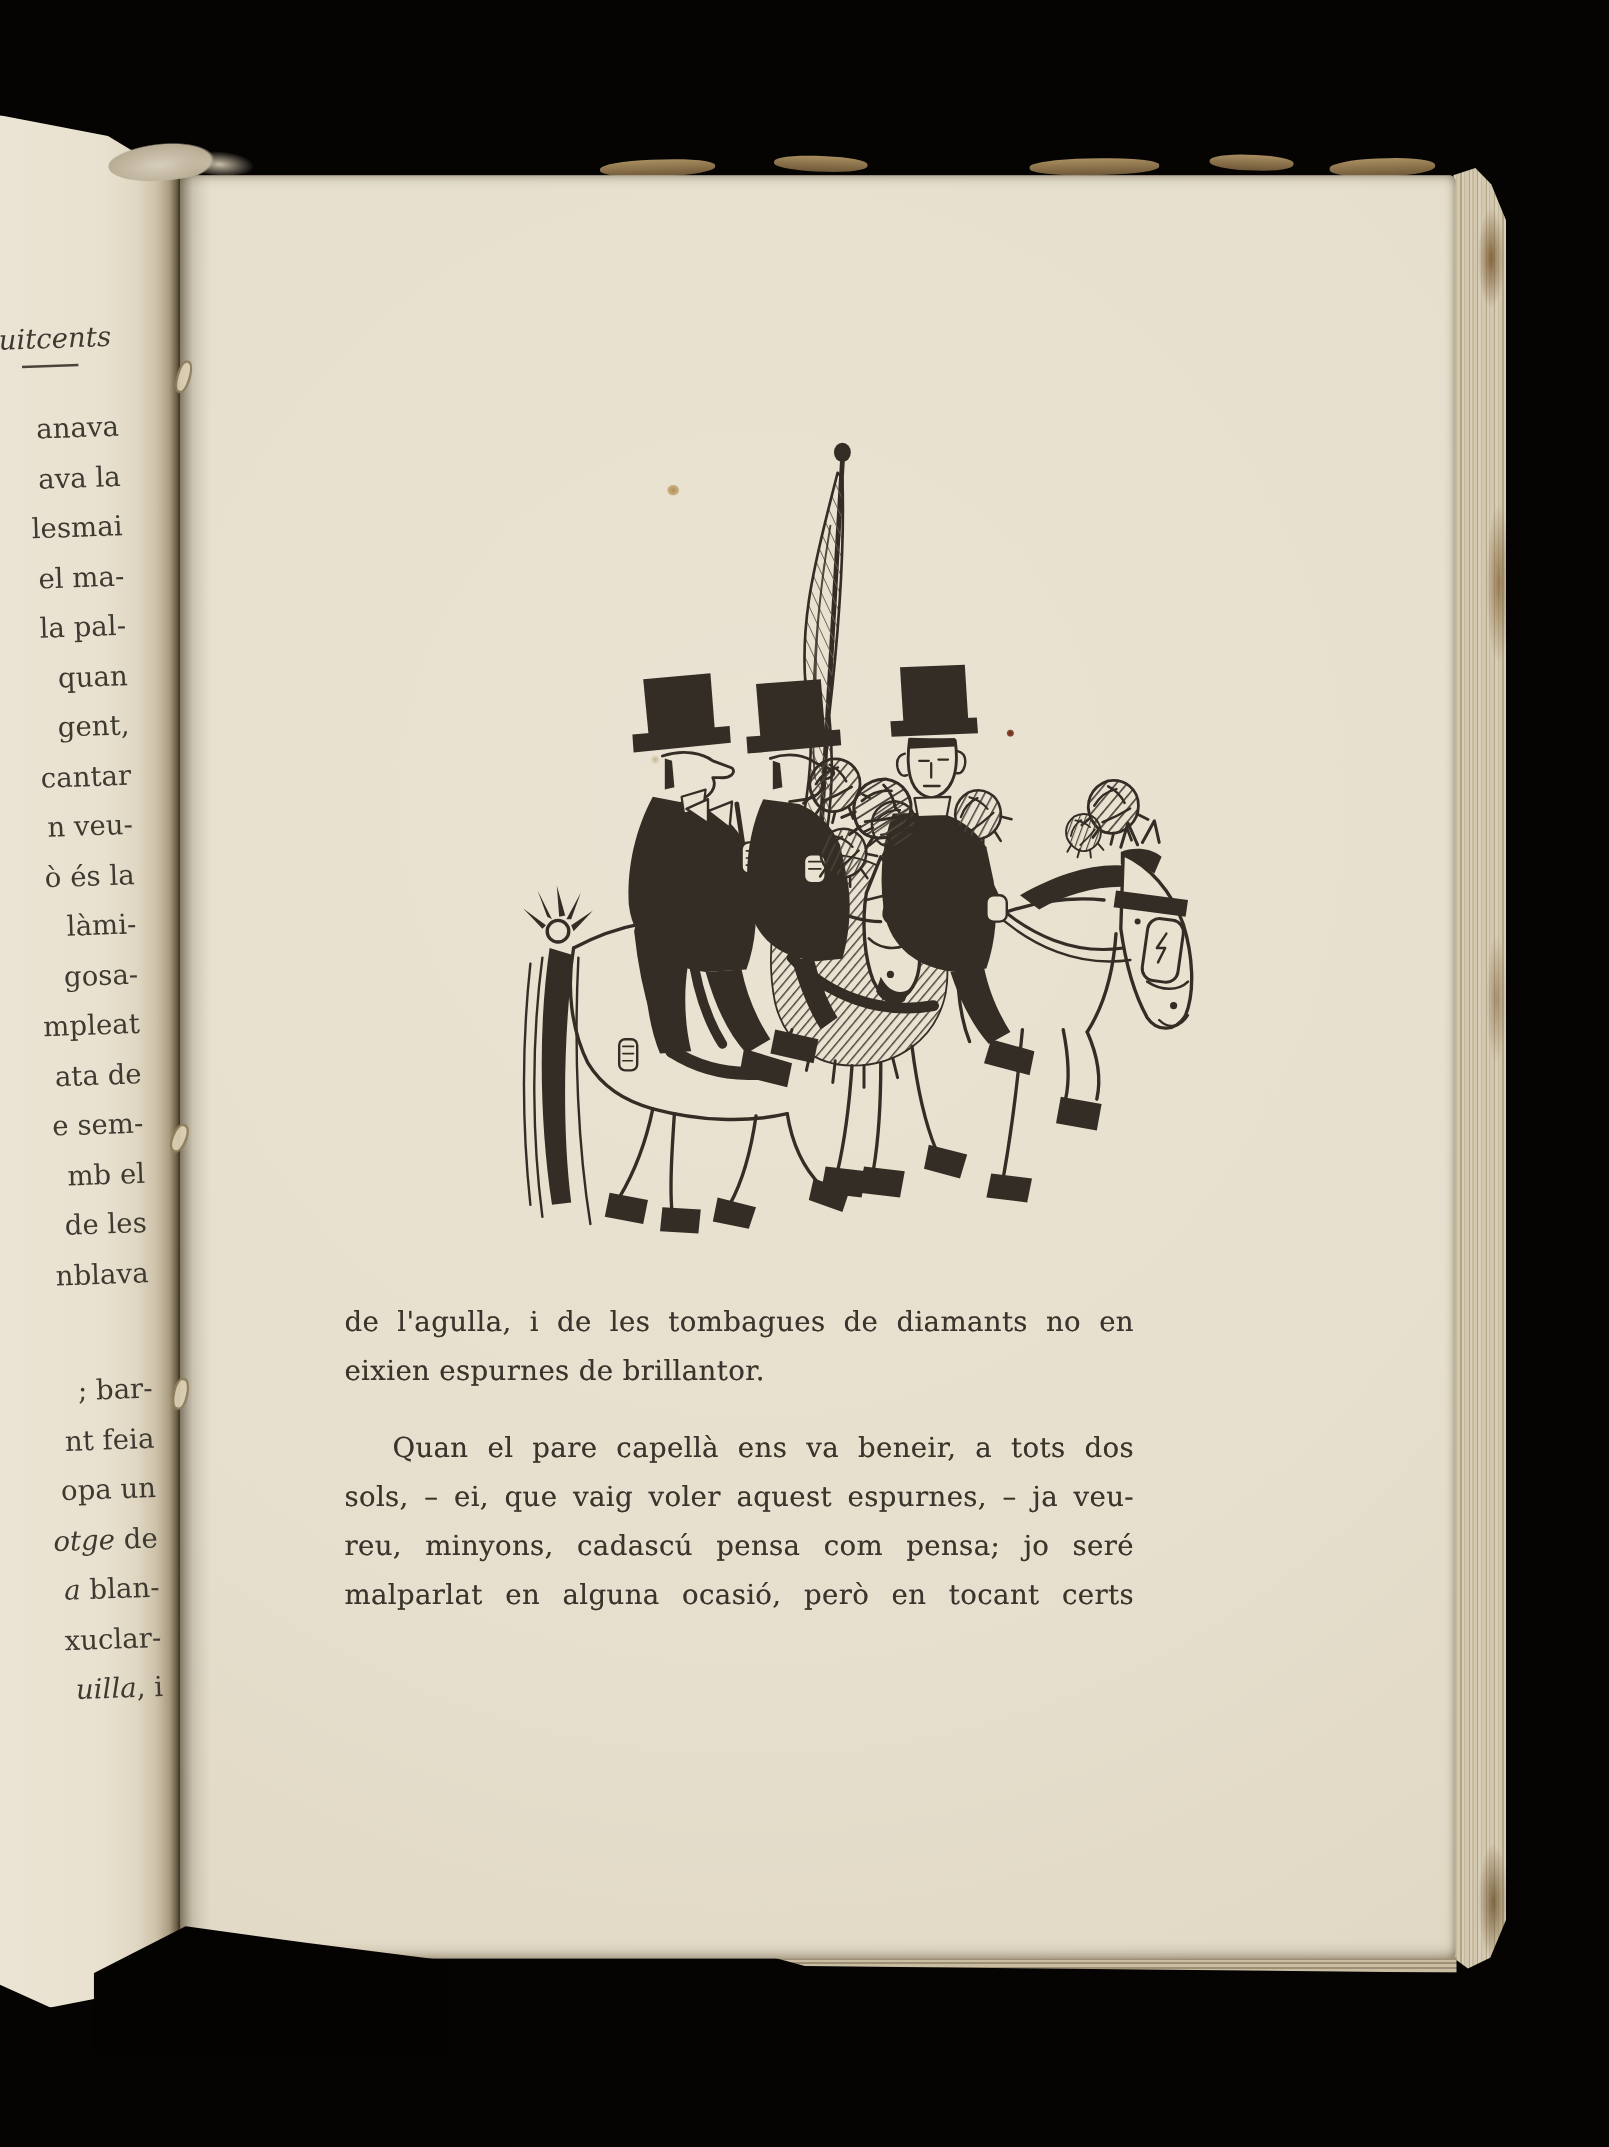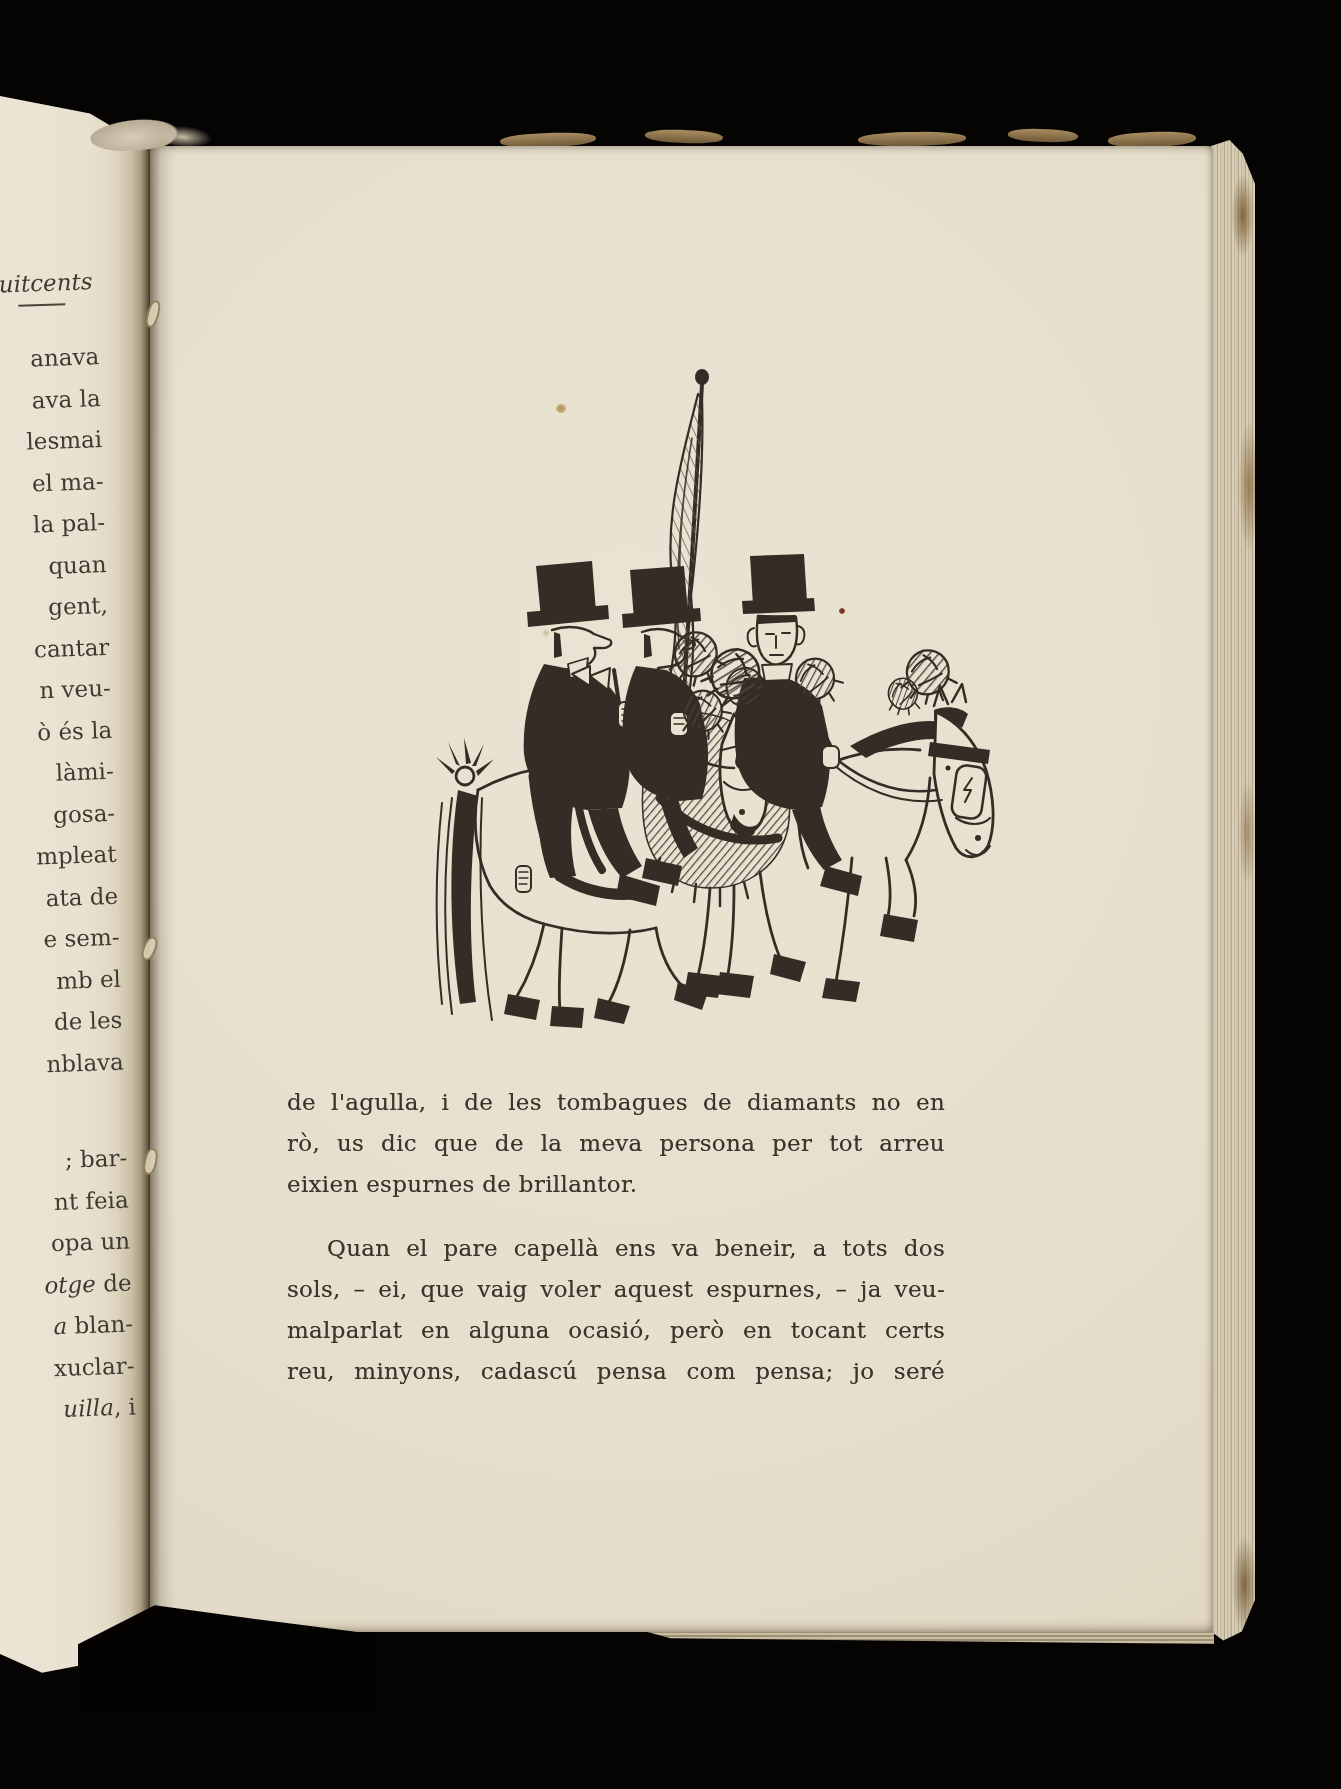--- a/index.html
+++ b/index.html
@@ -247,7 +247,6 @@
 
     <div class="text-block" id="textBlock">
         <div class="tline just">de l'agulla, i de les tombagues de diamants no en</div>
-        <div class="tline just">rò, us dic que de la meva persona per tot arreu</div>
         <div class="tline">eixien espurnes de brillantor.</div>
         <div class="tline just indent">Quan el pare capellà ens va beneir, a tots dos</div>
         <div class="tline just">sols, – ei, que vaig voler aquest espurnes, – ja veu-</div>

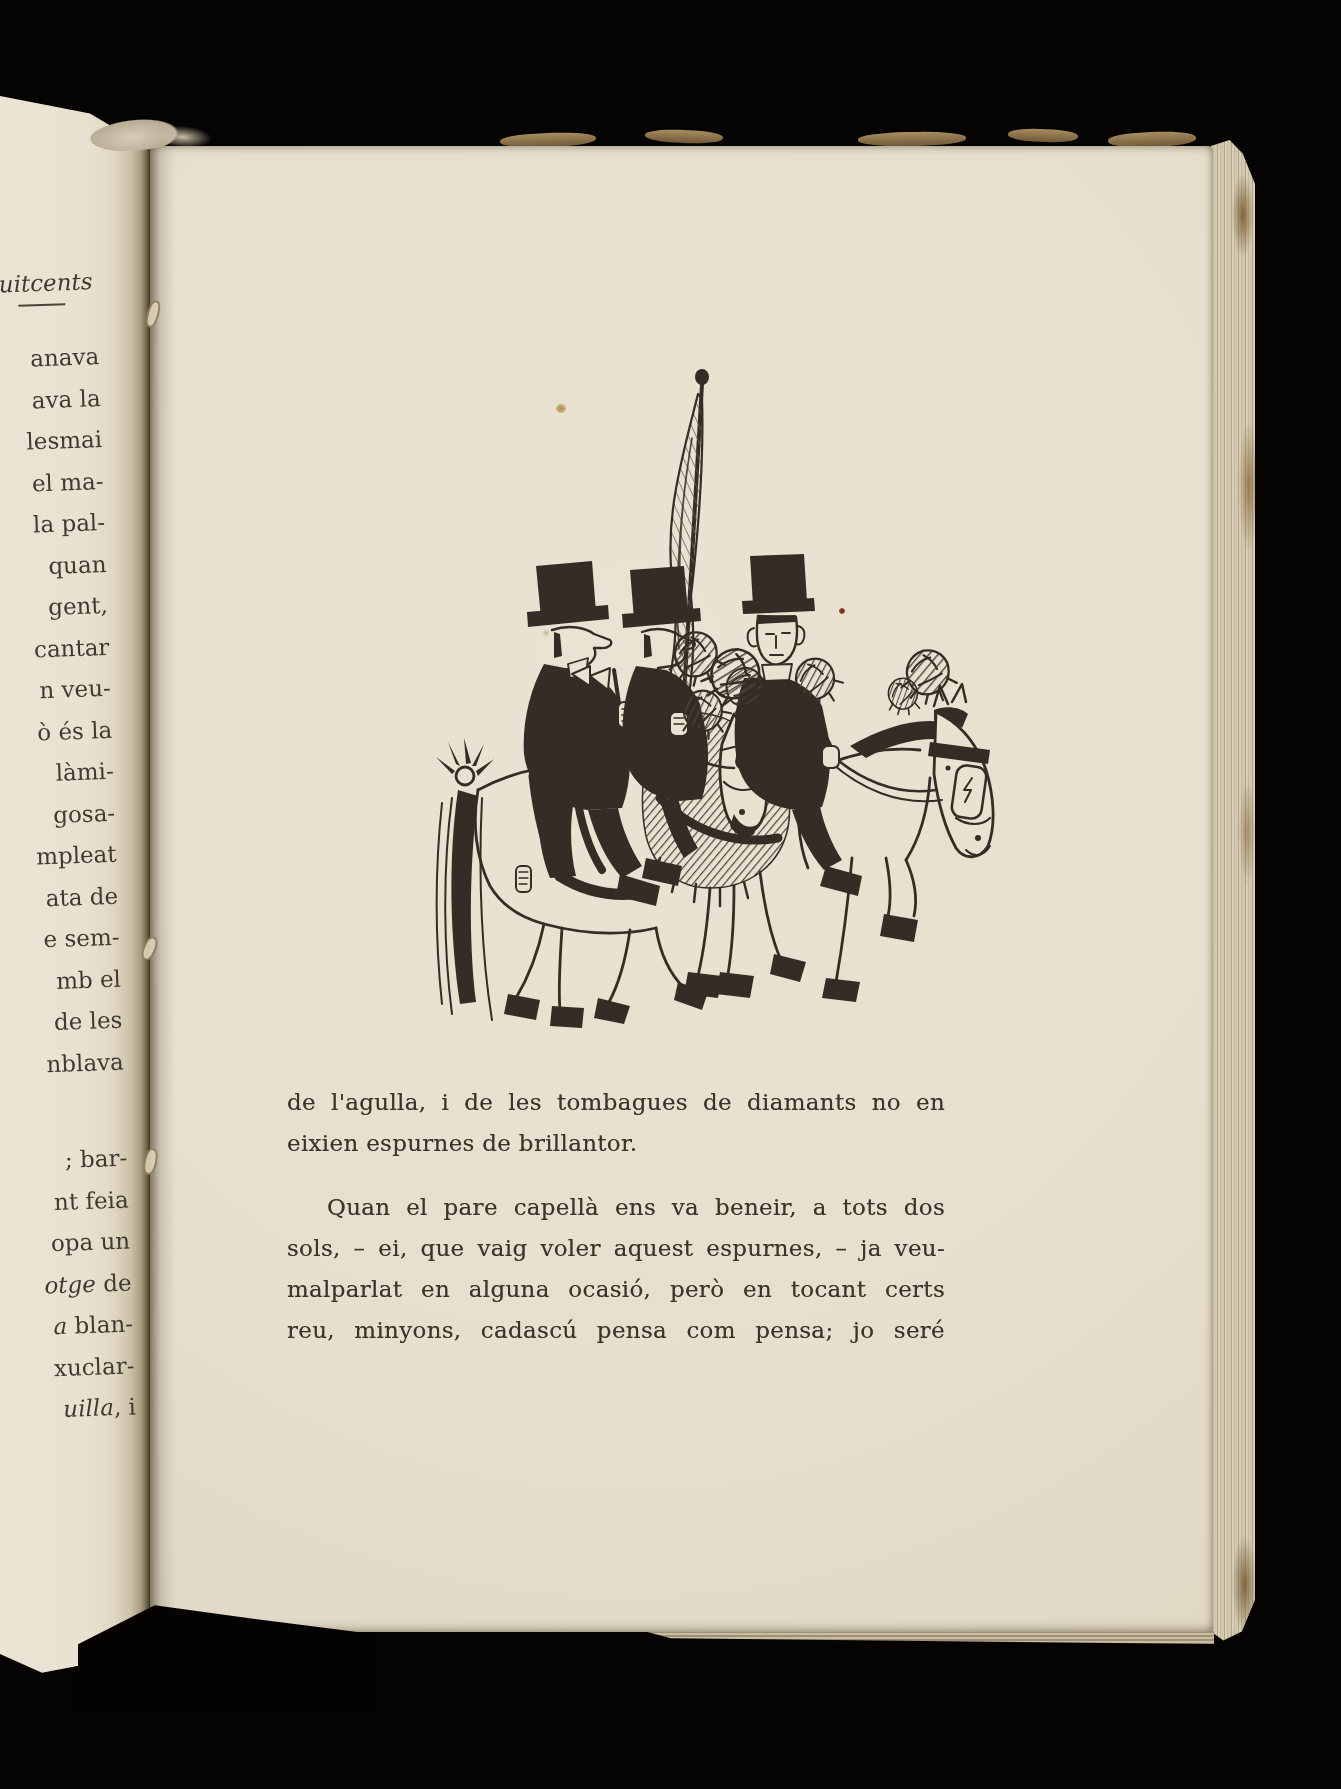--- a/index.html
+++ b/index.html
@@ -250,8 +250,8 @@
         <div class="tline">eixien espurnes de brillantor.</div>
         <div class="tline just indent">Quan el pare capellà ens va beneir, a tots dos</div>
         <div class="tline just">sols, – ei, que vaig voler aquest espurnes, – ja veu-</div>
+        <div class="tline just">reu, minyons, cadascú pensa com pensa; jo seré</div>
         <div class="tline just">malparlat en alguna ocasió, però en tocant certs</div>
-        <div class="tline just">reu, minyons, cadascú pensa com pensa; jo seré</div>
       </div>
   </div>
 

